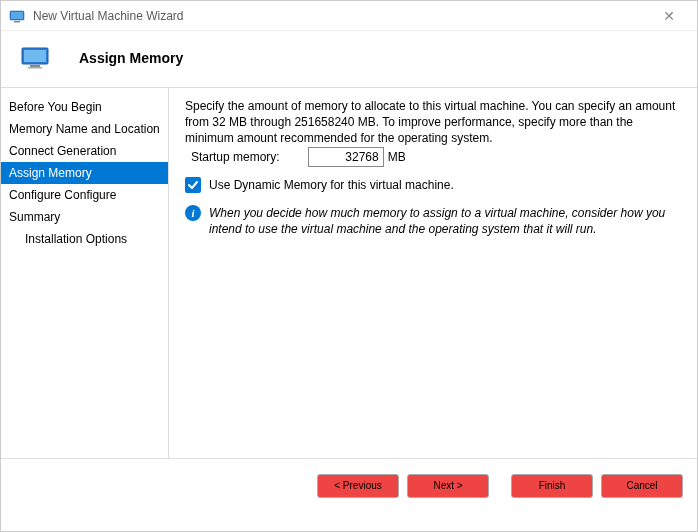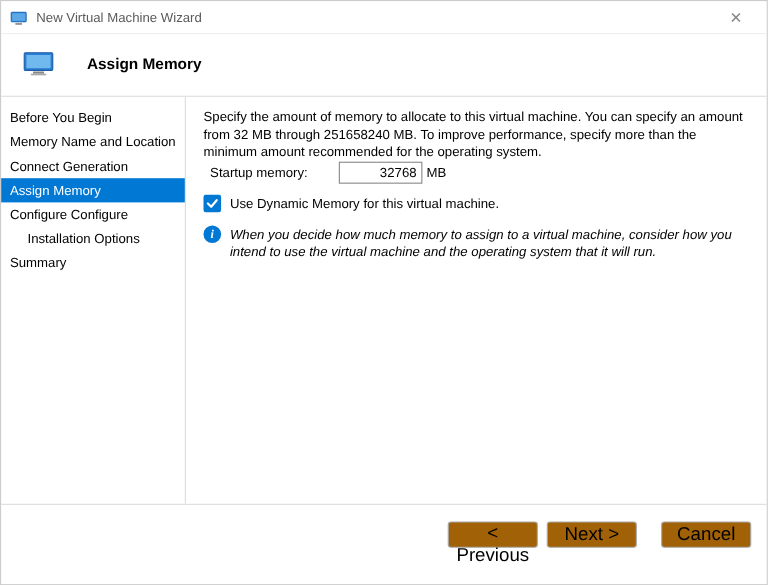--- a/index.html
+++ b/index.html
@@ -178,8 +178,8 @@
     <div class="step">Connect Generation</div>
     <div class="step selected">Assign Memory</div>
     <div class="step">Configure Configure</div>
+    <div class="step">Summary</div>
     <div class="step indent">Installation Options</div>
-    <div class="step">Summary</div>
   </div>
 
   <div class="main">

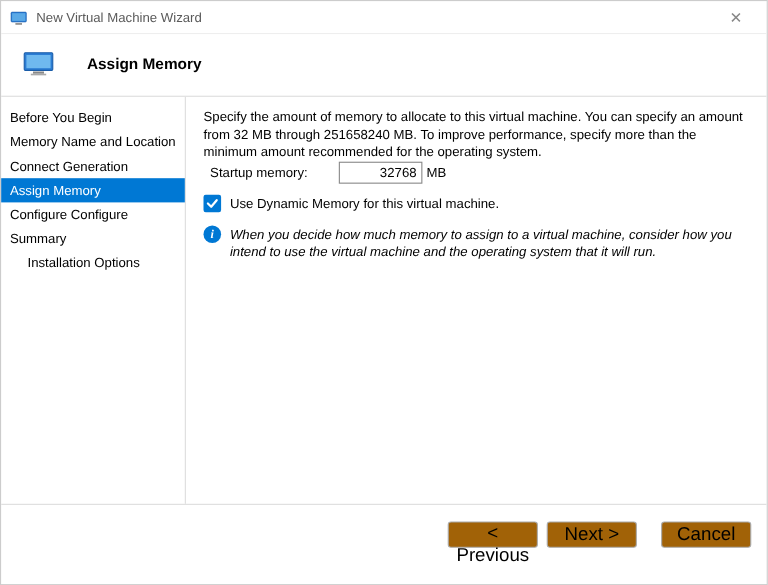--- a/index.html
+++ b/index.html
@@ -133,11 +133,11 @@
   .footer button {
     width: 82px;
     height: 24px;
-    background: #a16207;
+    background: #ef4444;
     border: 1px solid #aaa;
     border-radius: 3px;
     font-family: inherit;
-    font-size: 17px;
+    font-size: 10px;
     cursor: default;
   }
   .footer .gap { width: 6px; }

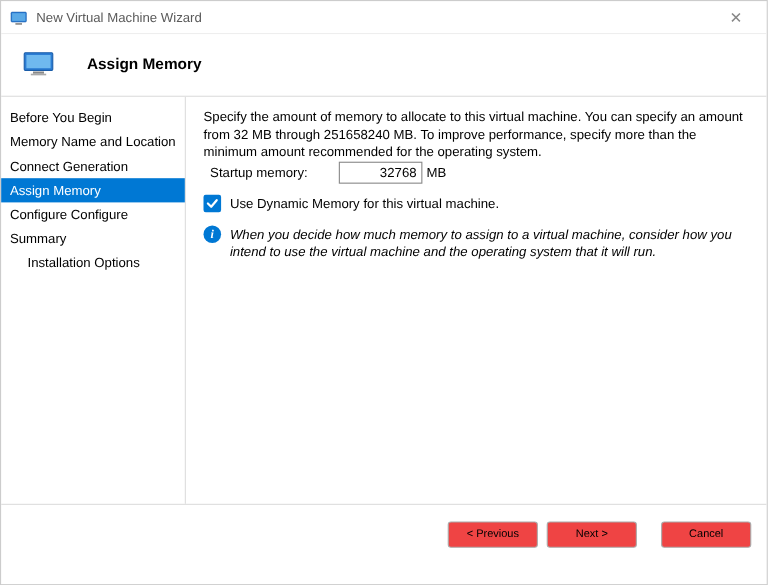--- a/index.html
+++ b/index.html
@@ -211,6 +211,7 @@
   <button>&lt; Previous</button>
   <button>Next &gt;</button>
   <span class="gap"></span>
+  <button>Finish</button>
   <button>Cancel</button>
 </div>
 

